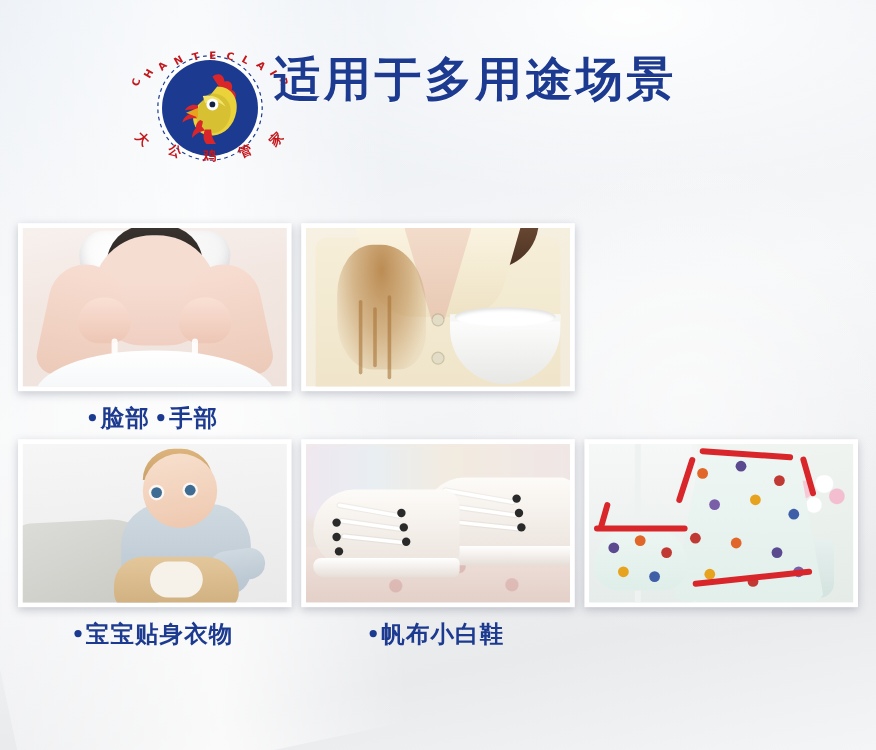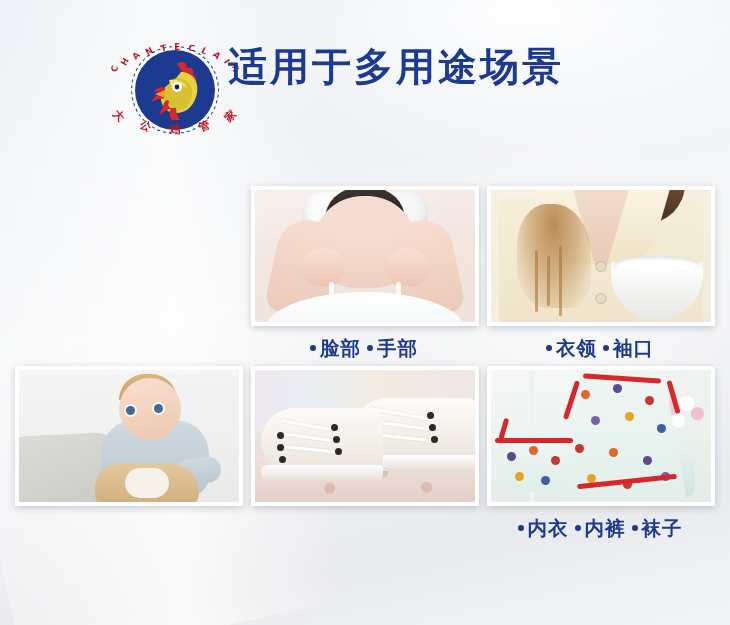--- a/index.html
+++ b/index.html
@@ -149,7 +149,6 @@
     display: flex;
     gap: 8px;
     margin-bottom: 7px;
-    justify-content: flex-end;
   }
   .cell {
     width: 228px;

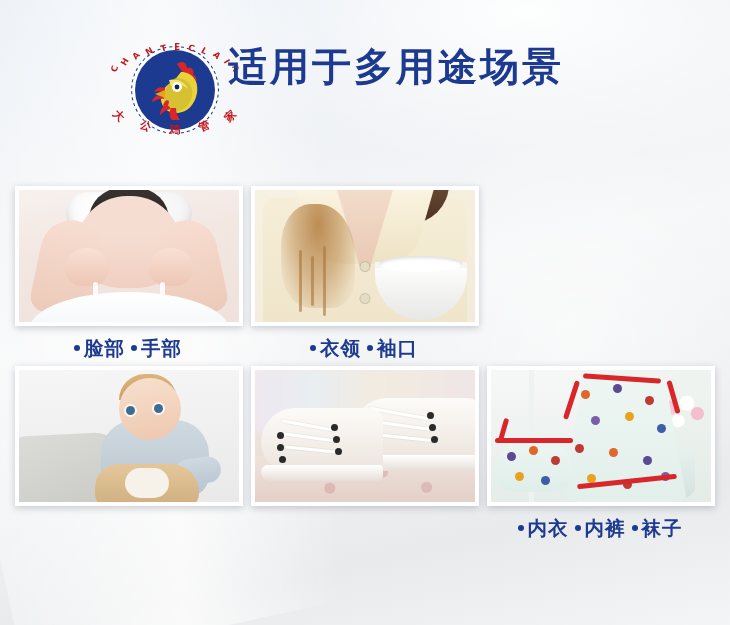--- a/index.html
+++ b/index.html
@@ -520,9 +520,6 @@
             <div class="btn b2"></div>
             <div class="cup"></div>
           </div>
-        </div>
-        <div class="caption">
-          <span class="dot"></span><span class="seg">衣领</span><span class="dot"></span><span class="seg">袖口</span>
         </div>
       </div>
 

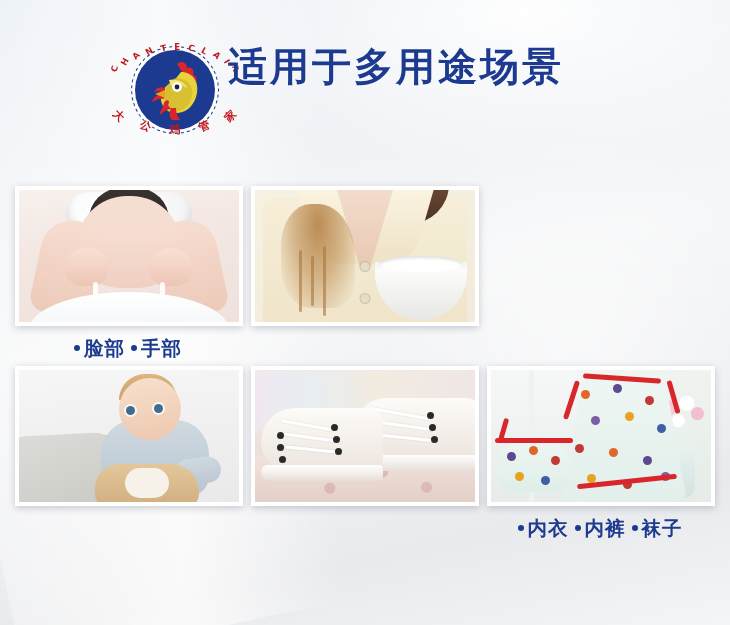--- a/index.html
+++ b/index.html
@@ -539,6 +539,9 @@
             <div class="eye e2"></div>
             <div class="toy"></div>
           </div>
+        </div>
+        <div class="caption">
+          <span class="dot"></span><span class="seg">宝宝贴身衣物</span>
         </div>
       </div>
 

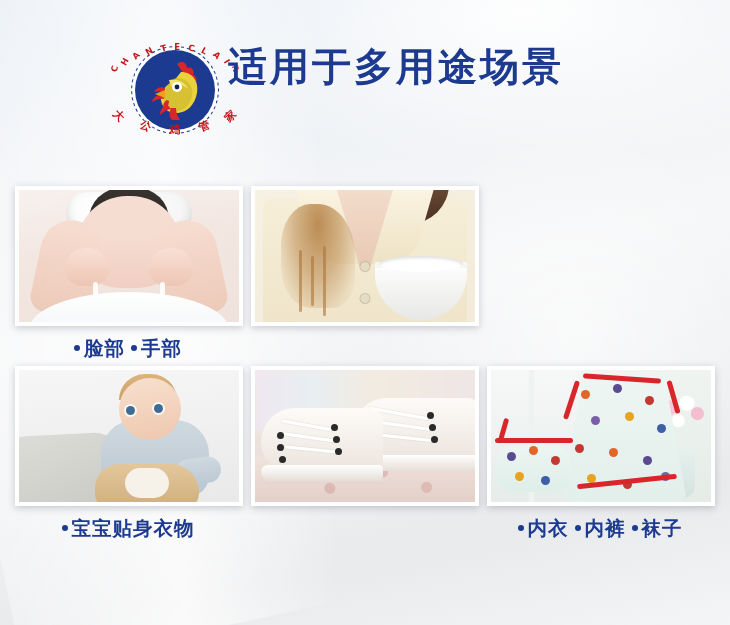--- a/index.html
+++ b/index.html
@@ -575,6 +575,9 @@
               <div class="eyelet" style="left:74px;top:40px;"></div>
             </div>
           </div>
+        </div>
+        <div class="caption">
+          <span class="dot"></span><span class="seg">帆布小白鞋</span>
         </div>
       </div>
 

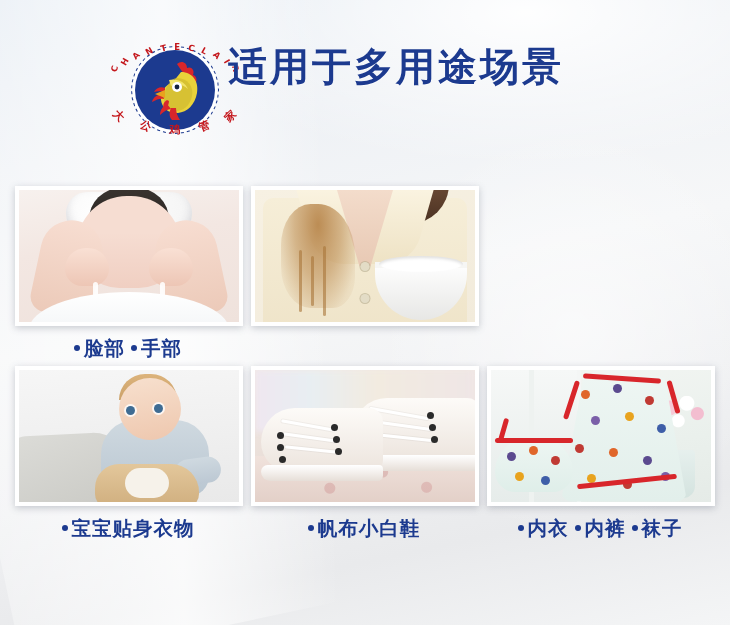--- a/index.html
+++ b/index.html
@@ -621,9 +621,6 @@
             <div class="trim" style="left:86px;bottom:18px;width:100px;transform:rotate(-6deg);"></div>
           </div>
         </div>
-        <div class="caption">
-          <span class="dot"></span><span class="seg">内衣</span><span class="dot"></span><span class="seg">内裤</span><span class="dot"></span><span class="seg">袜子</span>
-        </div>
       </div>
     </div>
   </div>

